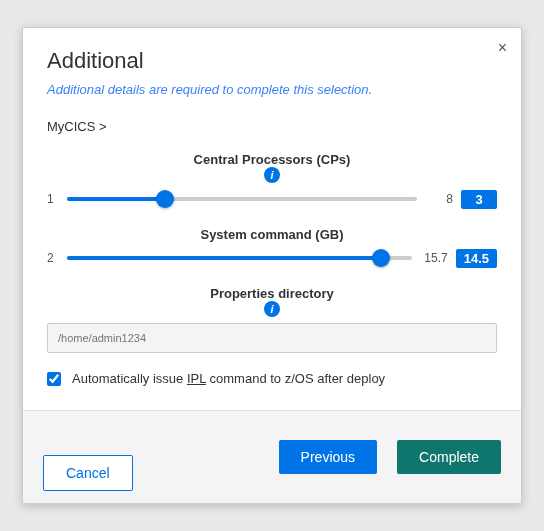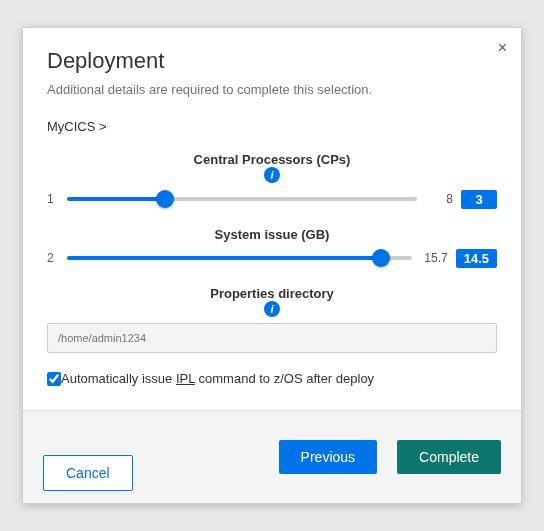--- a/index.html
+++ b/index.html
@@ -219,7 +219,7 @@
 
 <div class="dialog">
   <div class="dialog-header">
-    <h2 class="dialog-title">Deployment</h2>
+    <h2 class="dialog-title">Additional</h2>
     <button class="dialog-close">×</button>
     <p class="dialog-subtitle">Additional details are required to complete this selection.</p>
   </div>

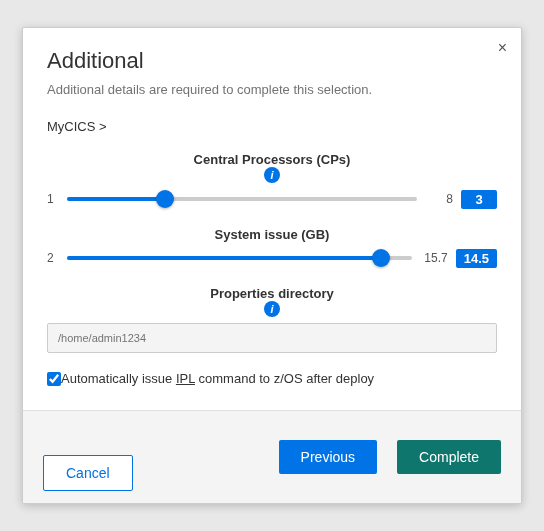--- a/index.html
+++ b/index.html
@@ -45,8 +45,9 @@
     }
     .dialog-subtitle {
       font-size: 13px;
-      color: #737373;
+      color: #3b82f6;
       margin-bottom: 12px;
+      font-style: italic;
     }
     .dialog-body {
       padding: 0 24px 24px 24px;

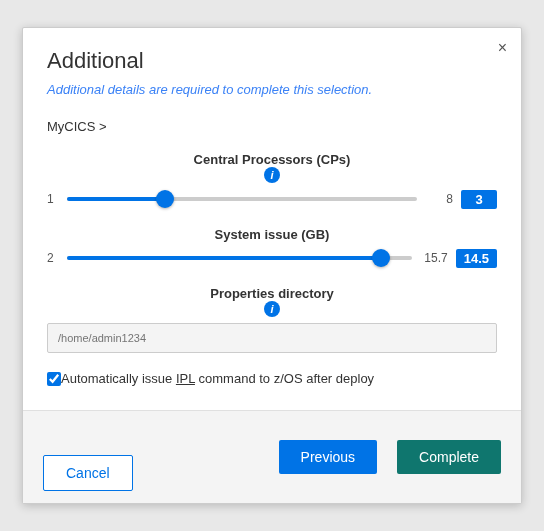--- a/index.html
+++ b/index.html
@@ -249,7 +249,7 @@
 
     <div class="field-row">
       <div class="field-label">
-        <span>System issue (GB)</span>
+        <span>System command (GB)</span>
       </div>
       <div class="slider-row">
         <span class="slider-min">2</span>

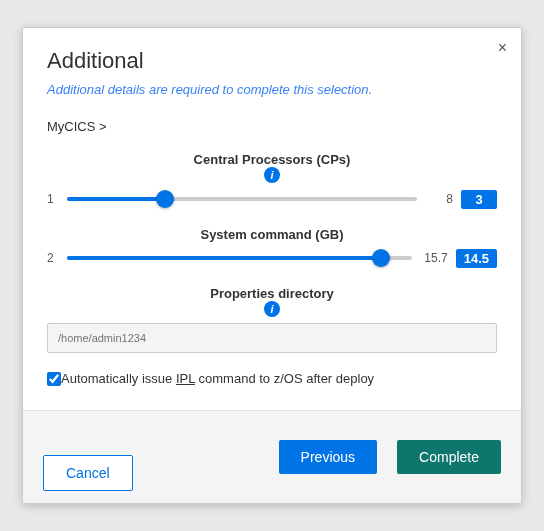--- a/index.html
+++ b/index.html
@@ -164,7 +164,7 @@
     .checkbox-row {
       display: flex;
       align-items: center;
-      gap: 0;
+      gap: 11px;
       margin-top: 12px;
     }
     .checkbox-row input[type="checkbox"] {

